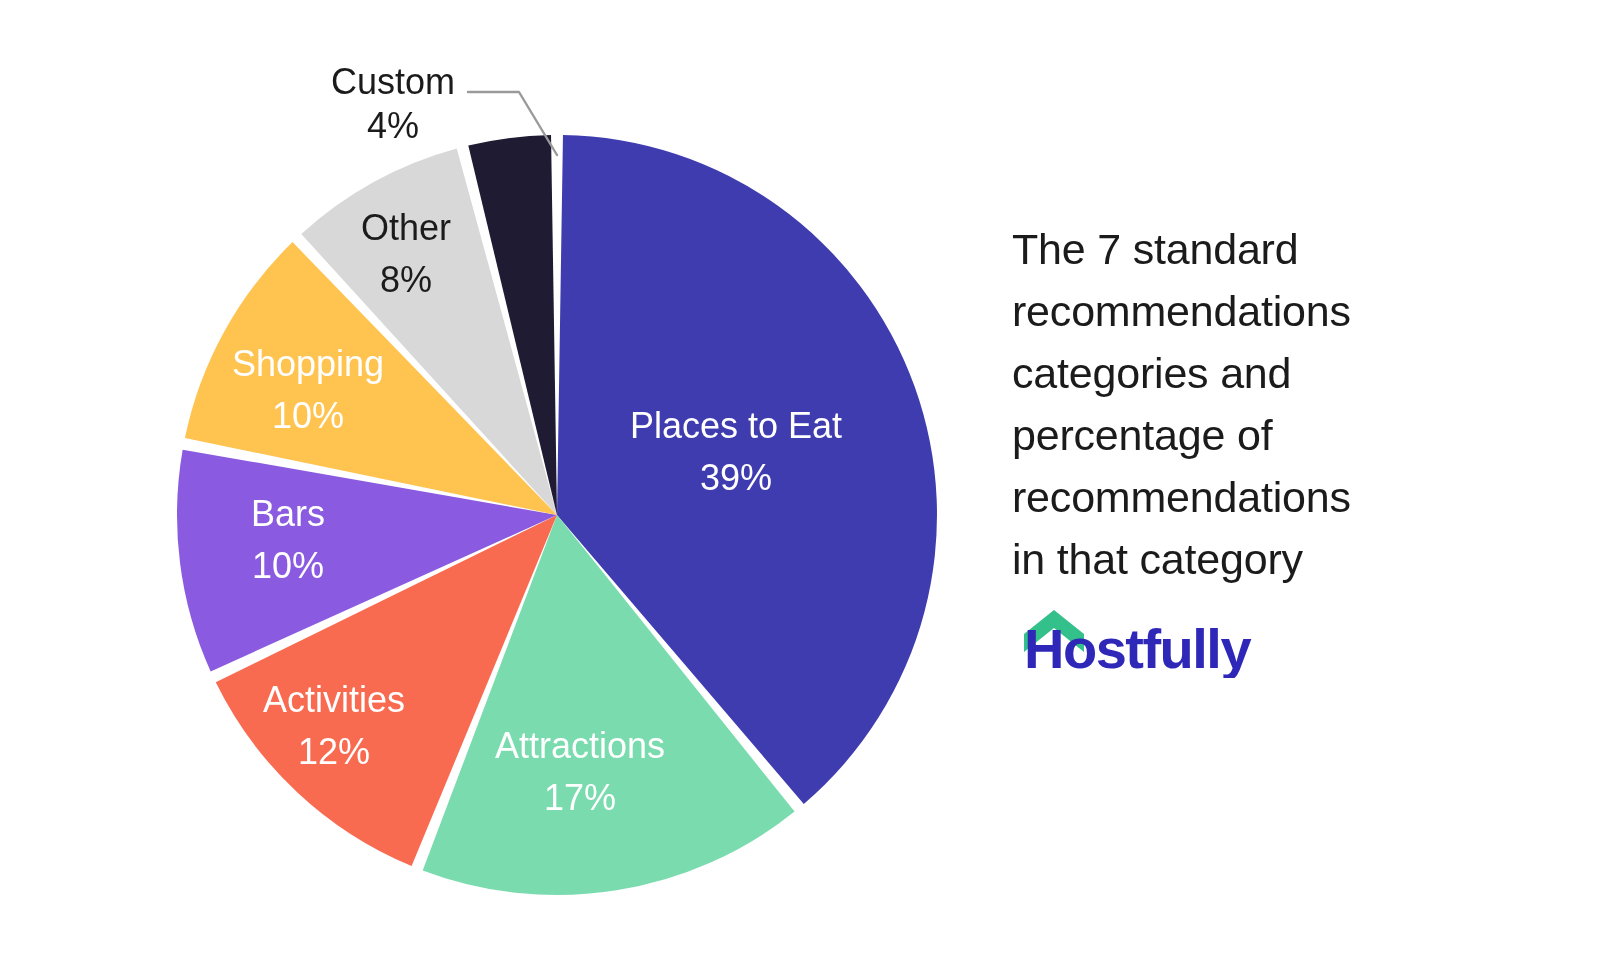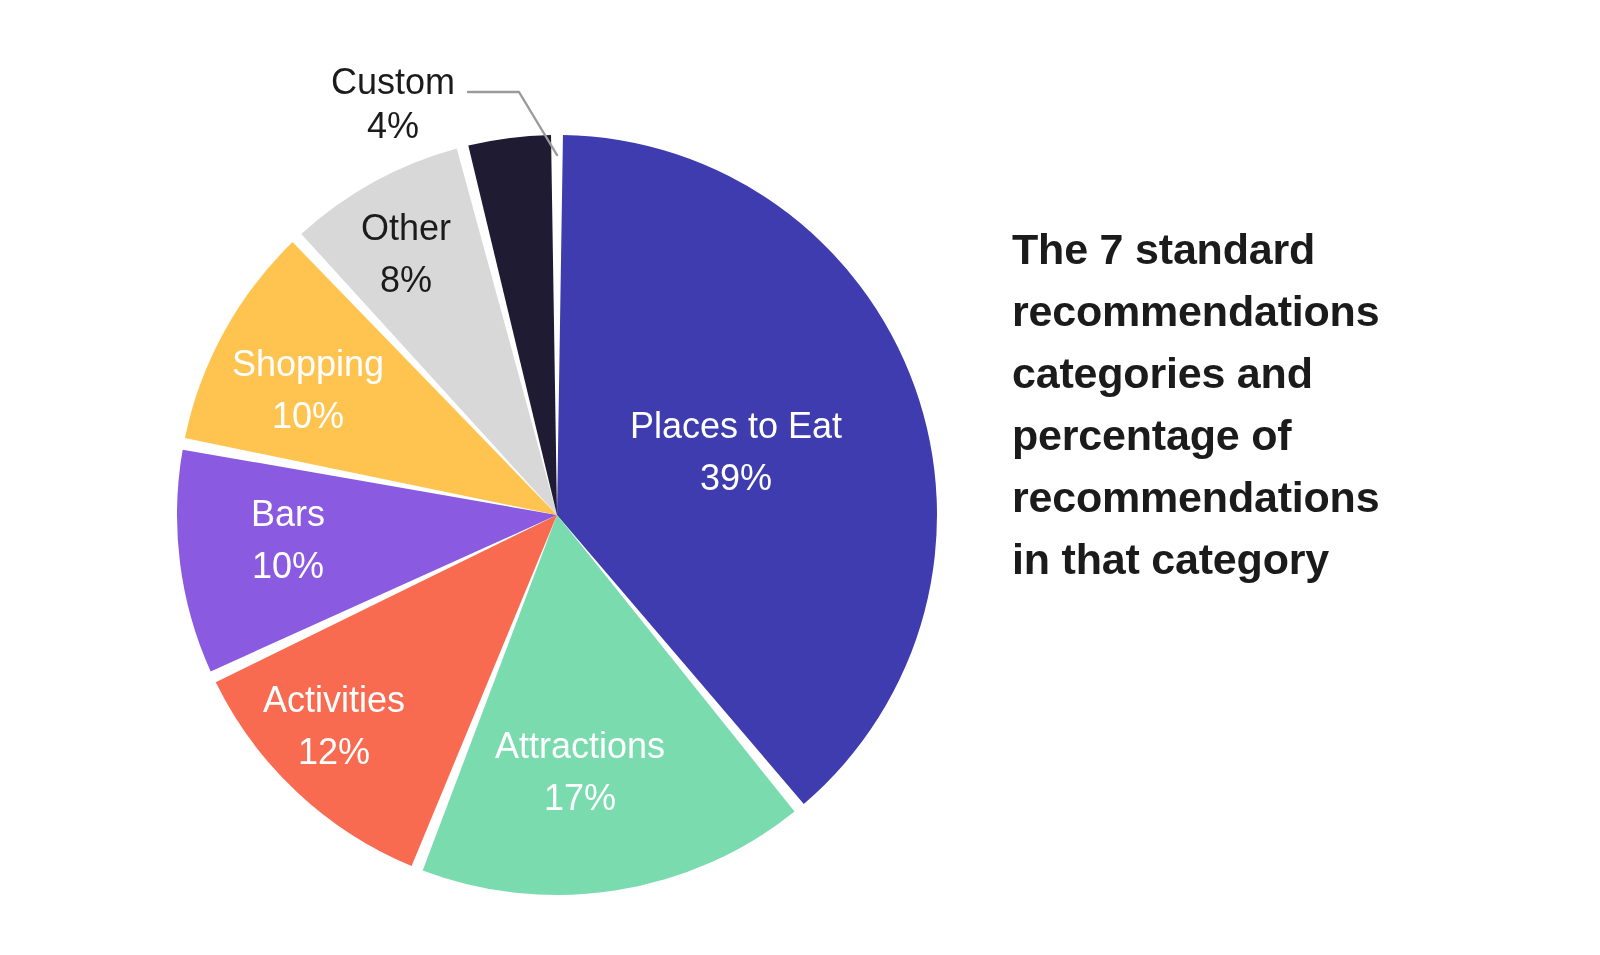--- a/index.html
+++ b/index.html
@@ -64,7 +64,7 @@
   }
   #caption-text {
     font-family: "Liberation Sans", sans-serif;
-    font-weight: 700;
+    font-weight: 400;
     font-size: 43px;
     line-height: 62px;
     color: #1b1b1b;

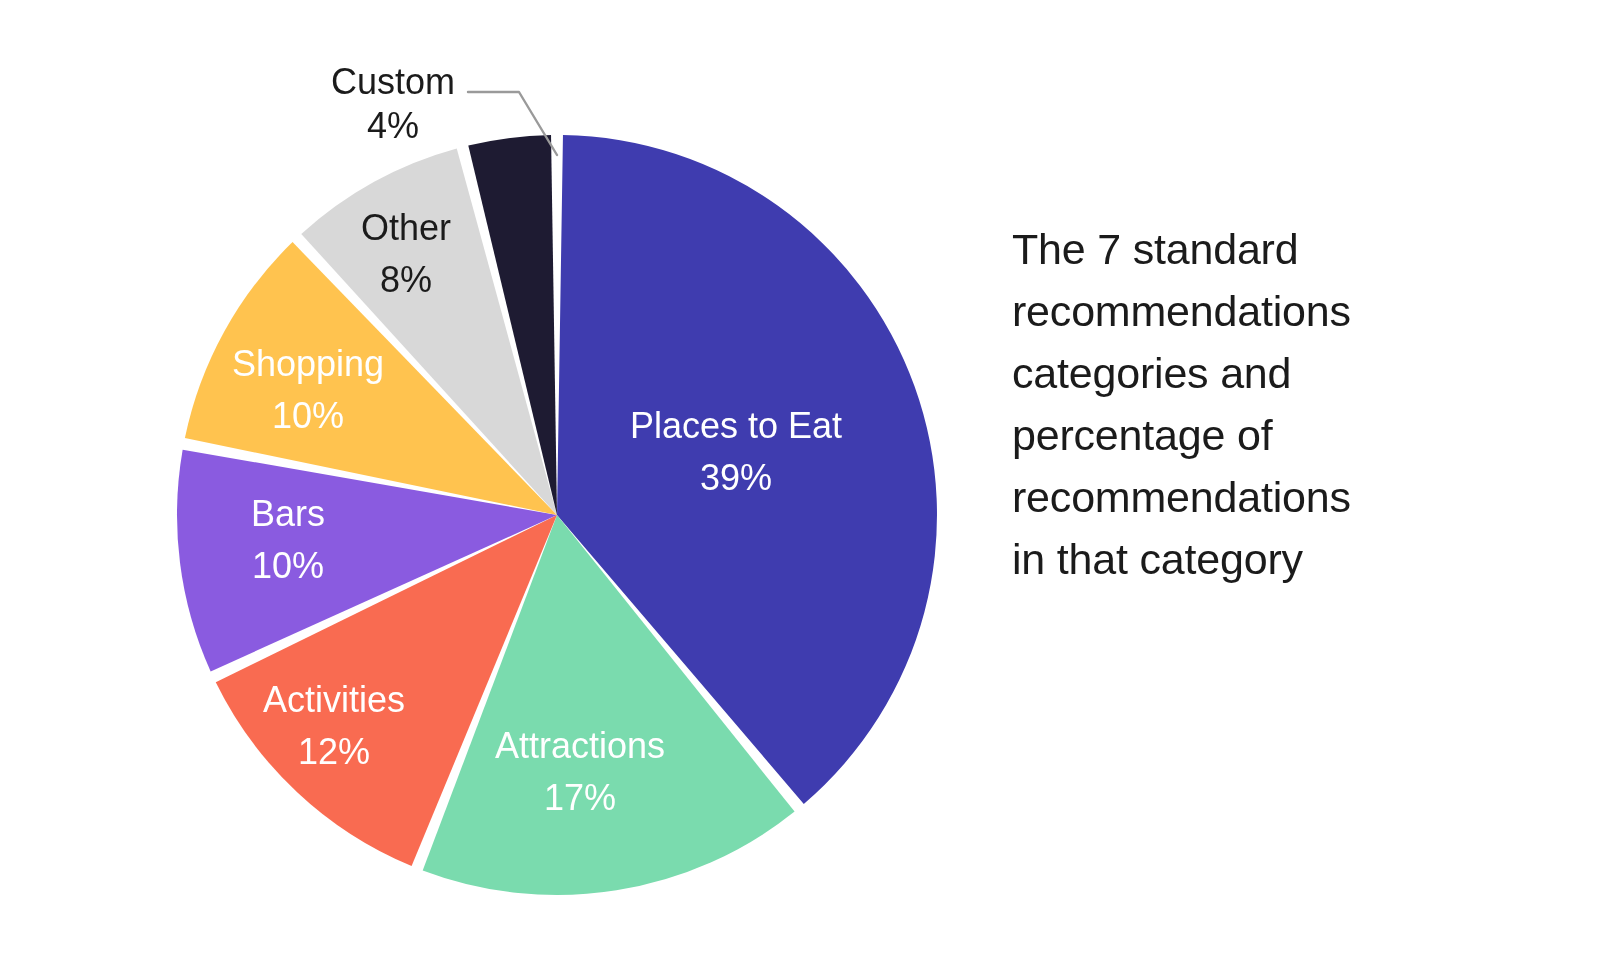--- a/index.html
+++ b/index.html
@@ -155,6 +155,12 @@
 in that category</div>
   </div>
 
+  <div id="logo">
+    <svg viewBox="0 0 300 80" width="300" height="80">
+      <path d="M14 36 L44 12 L74 36 L74 54 L44 30 L14 54 Z" fill="#33C08A"></path>
+      <text class="logo-wordmark" x="14" y="70" fill="#2E27B8">Hostfully</text>
+    </svg>
+  </div>
 
 </div>
 

